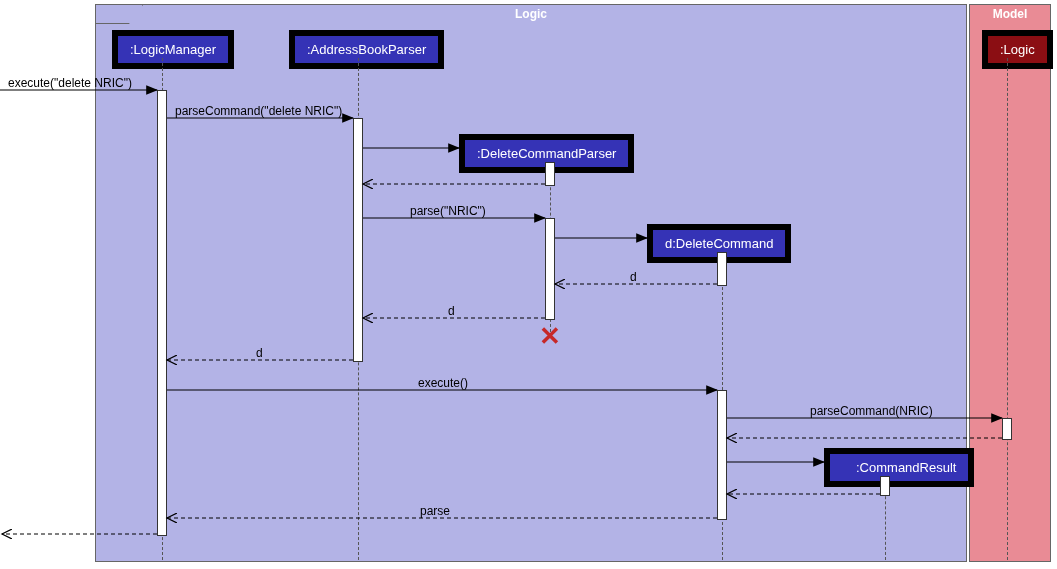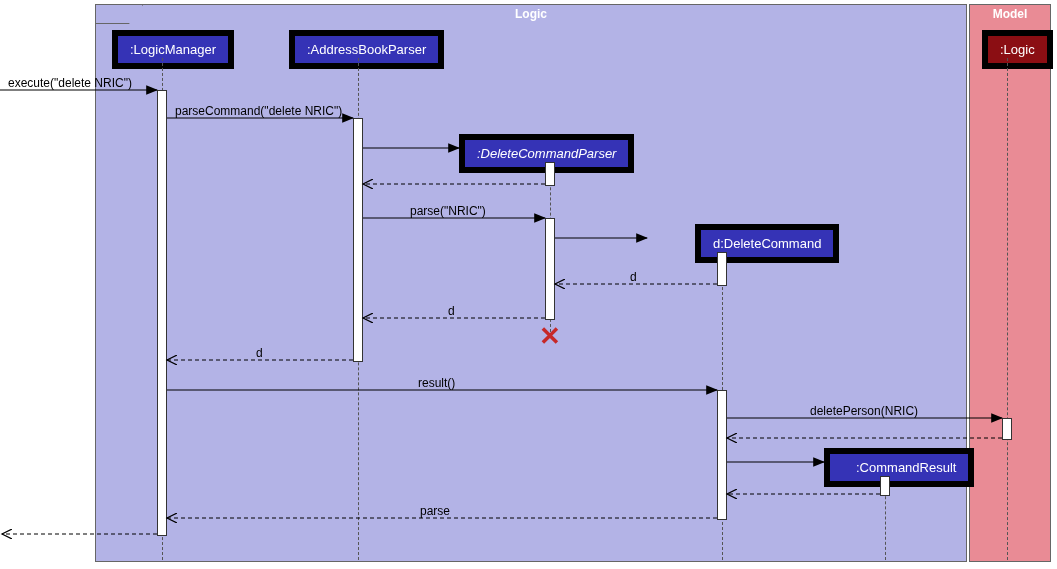--- a/index.html
+++ b/index.html
@@ -88,7 +88,7 @@
 
 <div class="participant" style="left:112px; top:30px;">:LogicManager</div>
 <div class="participant" style="left:289px; top:30px;">:AddressBookParser</div>
-<div class="participant" style="left:459px; top:134px;font-style:italic;">:DeleteCommandParser</div>
+<div class="participant" style="left:459px; top:134px;">:DeleteCommandParser</div>
 <div class="participant" style="left:647px; top:224px;margin-left:48px;">d:DeleteCommand</div>
 <div class="participant" style="left:824px; top:448px;padding-left:26px;">:CommandResult</div>
 <div class="participant model" style="left:982px; top:30px;">:Logic</div>

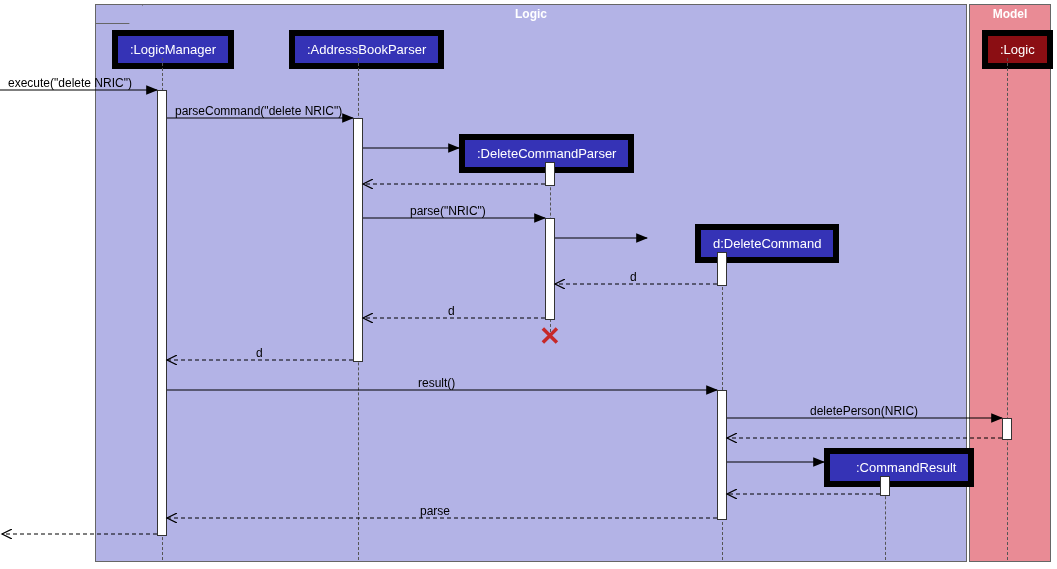--- a/index.html
+++ b/index.html
@@ -89,7 +89,7 @@
 <div class="participant" style="left:112px; top:30px;">:LogicManager</div>
 <div class="participant" style="left:289px; top:30px;">:AddressBookParser</div>
 <div class="participant" style="left:459px; top:134px;">:DeleteCommandParser</div>
-<div class="participant" style="left:647px; top:224px;margin-left:48px;">d:DeleteCommand</div>
+<div class="participant" style="left:647px; top:224px;">d:DeleteCommand</div>
 <div class="participant" style="left:824px; top:448px;padding-left:26px;">:CommandResult</div>
 <div class="participant model" style="left:982px; top:30px;">:Logic</div>
 

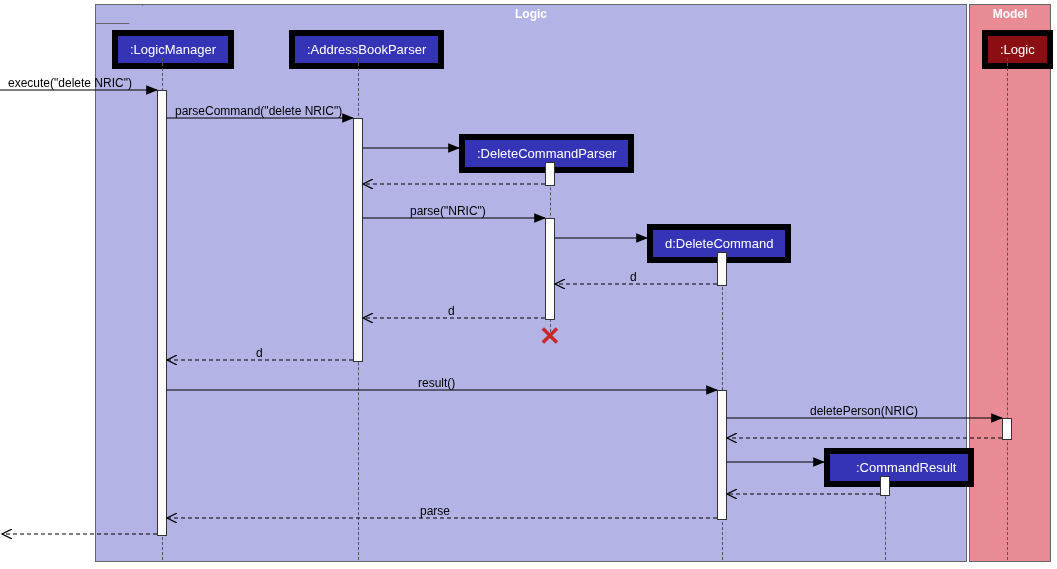--- a/index.html
+++ b/index.html
@@ -160,7 +160,7 @@
 <div class="msg-label" style="left:630px; top:270px;">d</div>
 <div class="msg-label" style="left:448px; top:304px;">d</div>
 <div class="msg-label" style="left:256px; top:346px;">d</div>
-<div class="msg-label" style="left:418px; top:376px;">result()</div>
+<div class="msg-label" style="left:418px; top:376px;">execute()</div>
 <div class="msg-label" style="left:810px; top:404px;">deletePerson(NRIC)</div>
 <div class="msg-label" style="left:420px; top:504px;">parse</div>
 

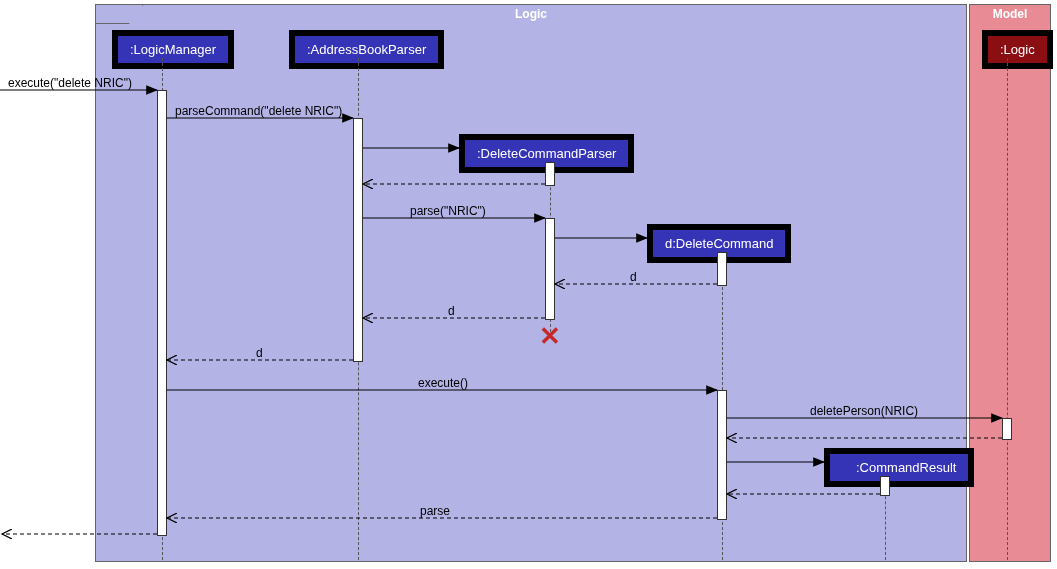--- a/index.html
+++ b/index.html
@@ -161,7 +161,7 @@
 <div class="msg-label" style="left:448px; top:304px;">d</div>
 <div class="msg-label" style="left:256px; top:346px;">d</div>
 <div class="msg-label" style="left:418px; top:376px;">execute()</div>
-<div class="msg-label" style="left:810px; top:404px;">deletePerson(NRIC)</div>
+<div class="msg-label" style="left:810px; top:404px;">parseCommand(NRIC)</div>
 <div class="msg-label" style="left:420px; top:504px;">parse</div>
 
 </body></html>

